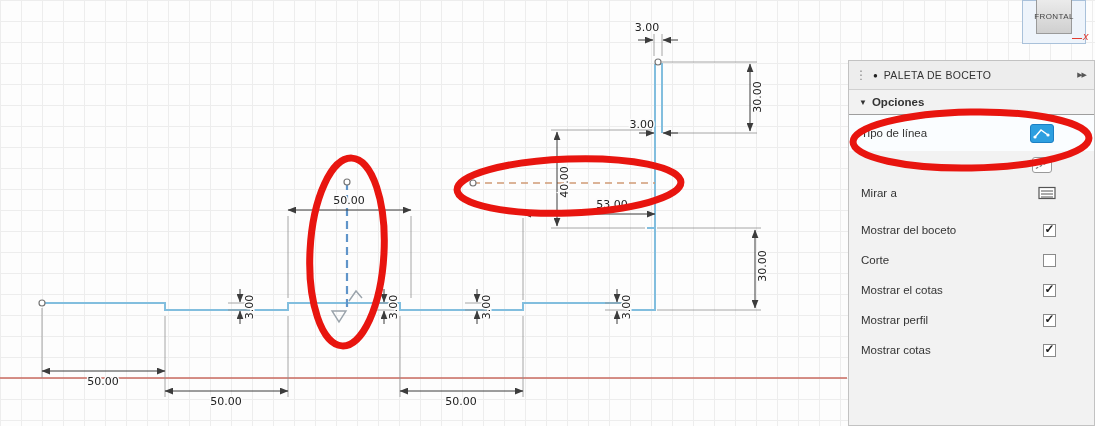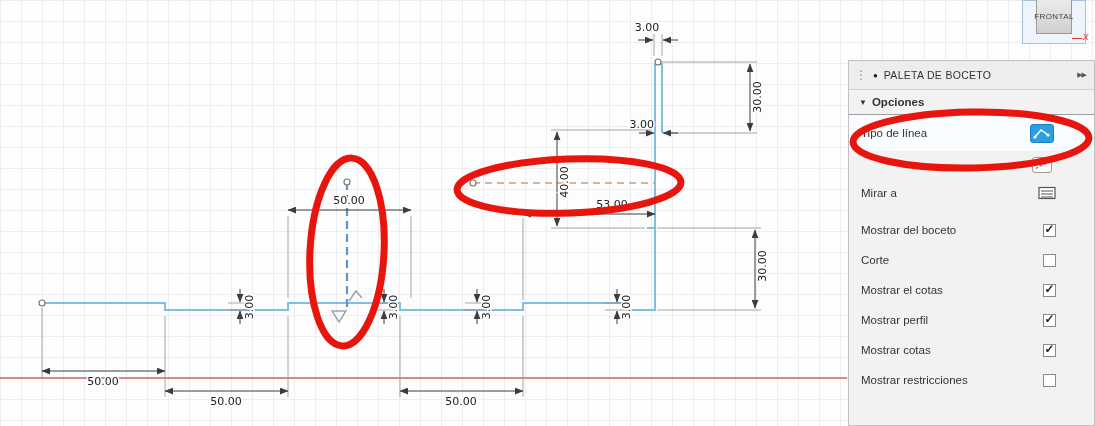--- a/index.html
+++ b/index.html
@@ -307,12 +307,6 @@
           <span class="check">✓</span>
         </span>
     </div>
-    <div class="pal-row">
-      <span class="pal-label">Mostrar restricciones</span>
-      <span class="checkbox">
-          <span class="check"></span>
-        </span>
-    </div>
   </aside>
 
   <svg class="annotations" width="1095" height="426" viewBox="0 0 1095 426">

